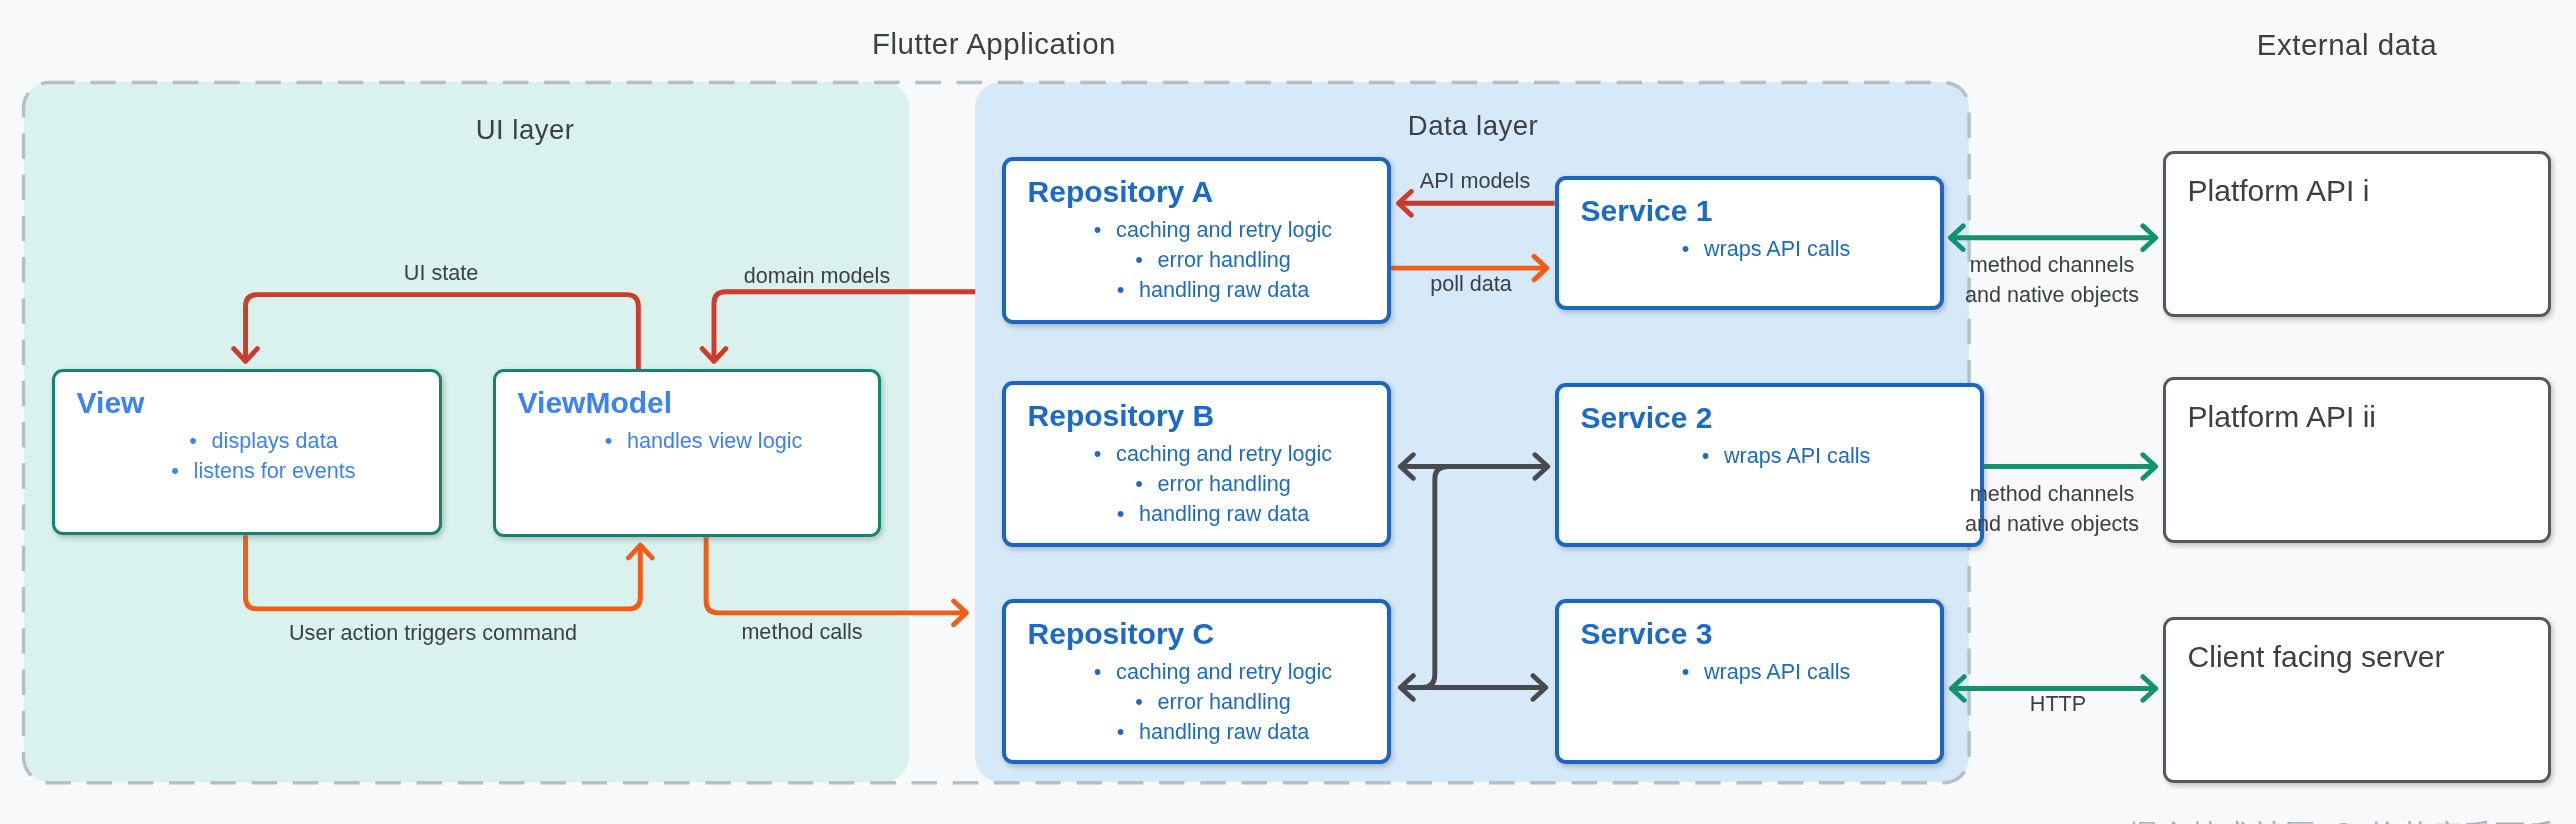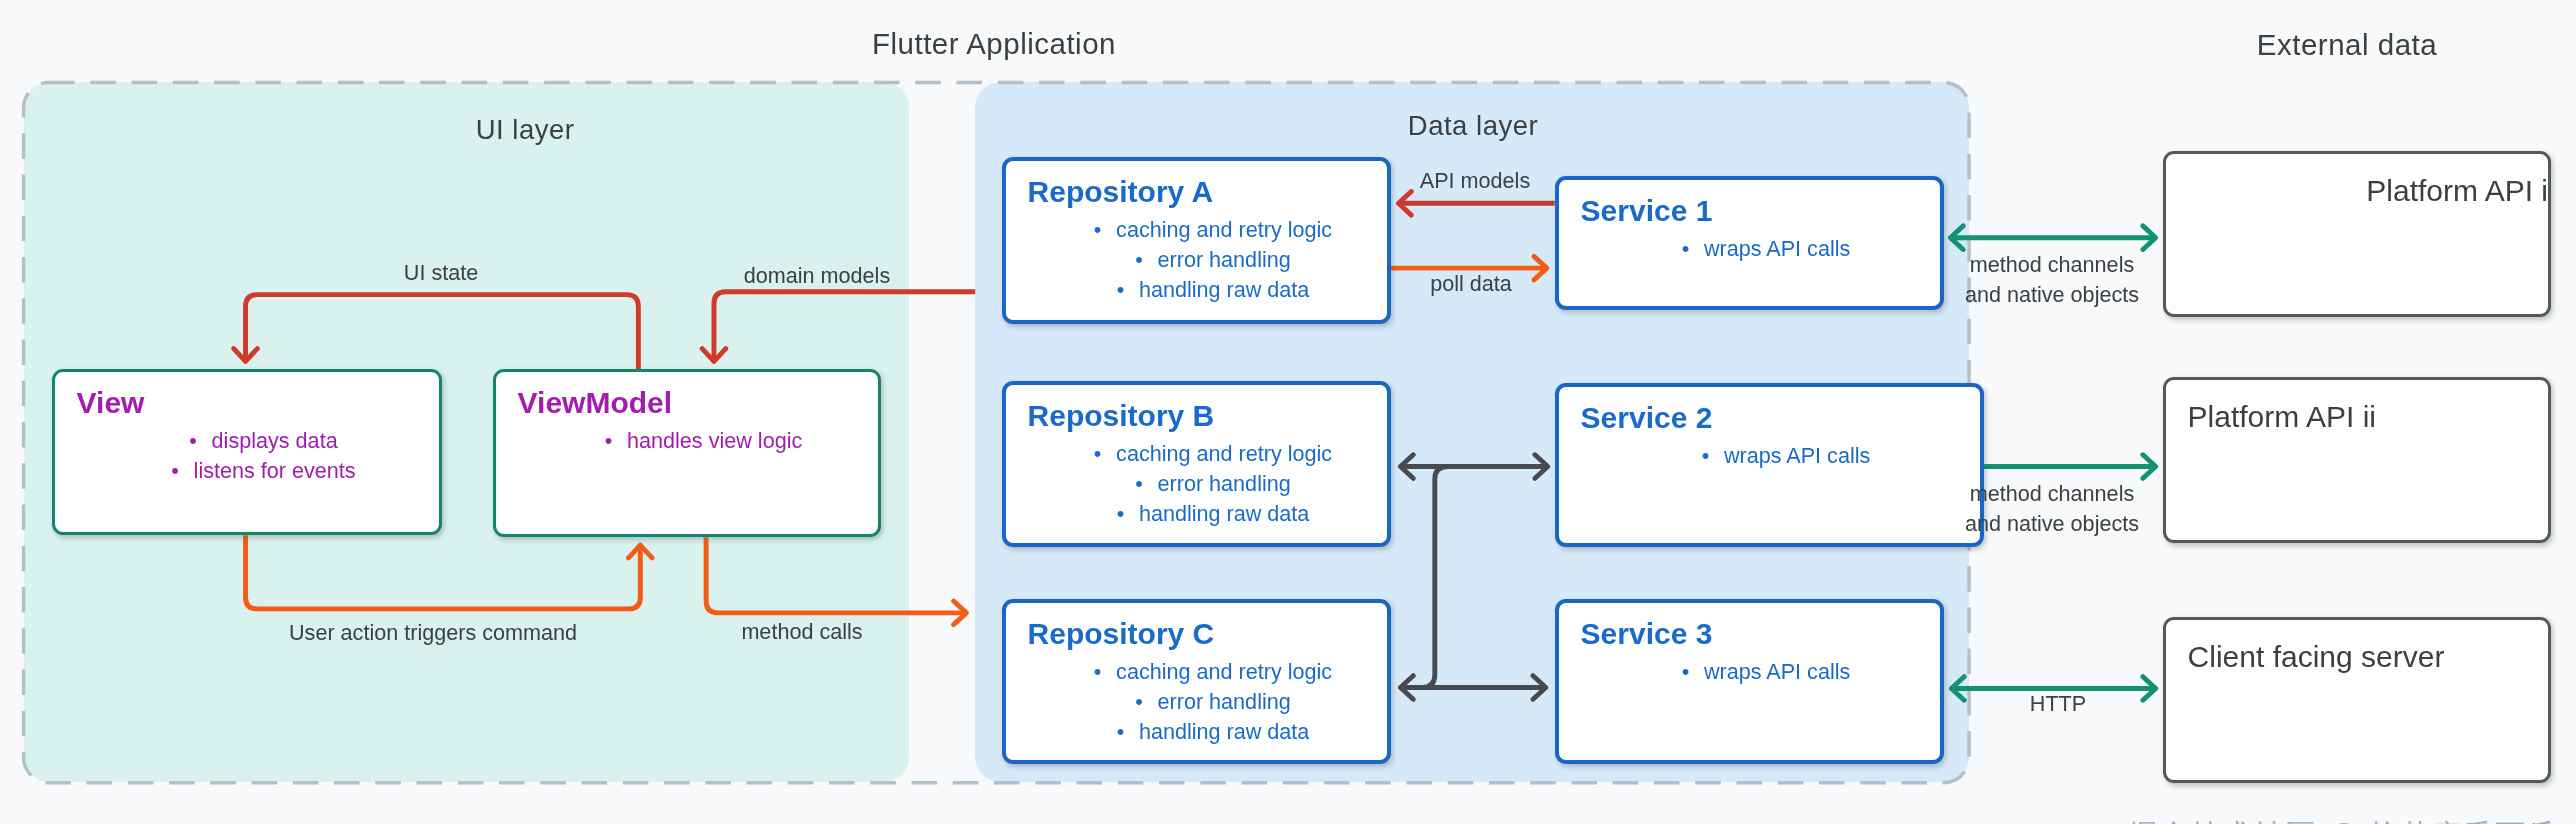--- a/index.html
+++ b/index.html
@@ -137,7 +137,7 @@
     </ul>
   </div>
 
-  <div class="box gray" style="left:2163px;top:151px;width:388px;height:166px;text-align:right;">
+  <div class="box gray" style="left:2163px;top:151px;width:388px;height:166px;">
     <h3>Platform API i</h3>
   </div>
   <div class="box gray" style="left:2163px;top:377px;width:388px;height:166px;">

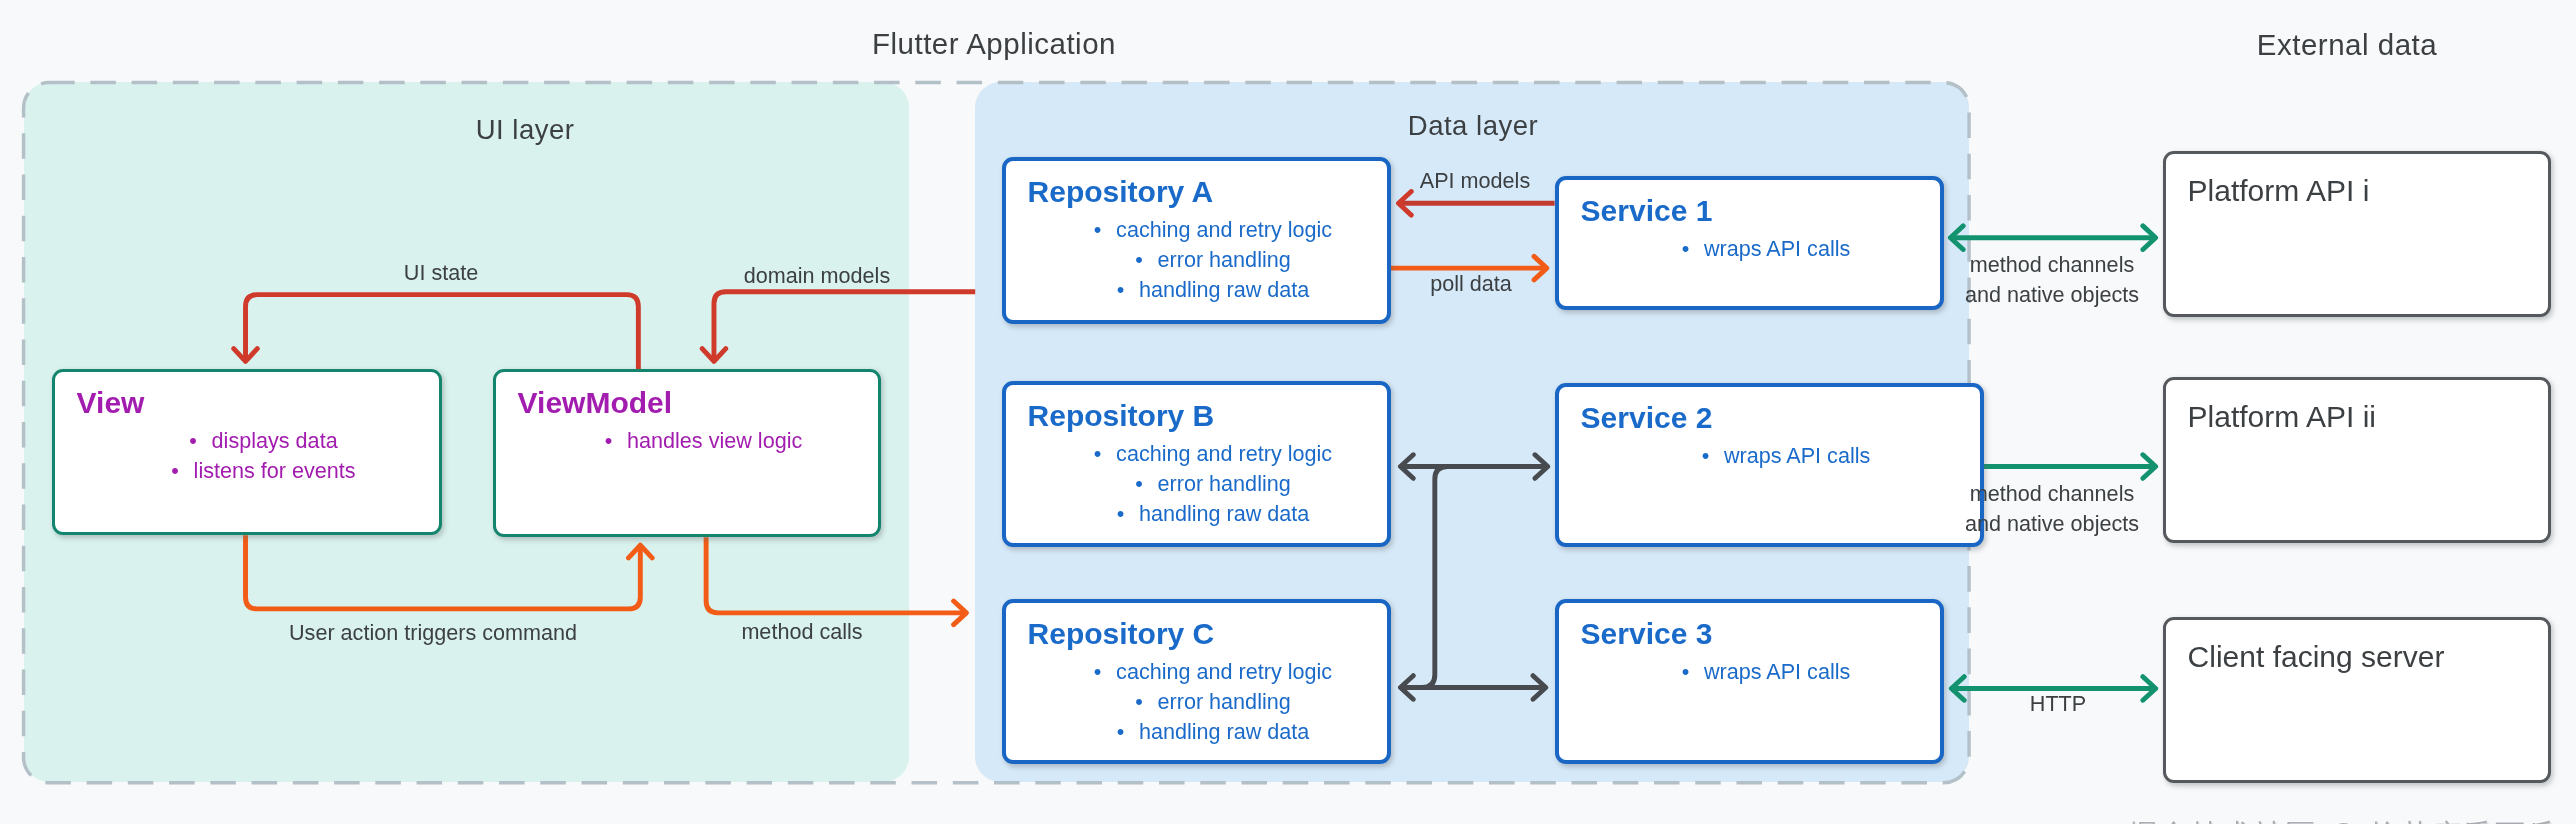--- a/index.html
+++ b/index.html
@@ -17,7 +17,7 @@
   .box h3{margin:0;padding:11.8px 0 0 21.6px;font-size:30px;font-weight:600;line-height:37px;}
   .box ul{list-style:none;margin:4.9px 0 0;padding:0 0 0 33px;font-size:21.6px;line-height:30px;text-align:center;}
   .box li::before{content:"\2022";margin-right:14.7px;}
-  .box.teal{border:3.9px solid #13856d;color:#a21caf;}
+  .box.teal{border:3.9px solid #13856d;color:#3b82f6;}
   .box.blue{border:4.9px solid #1a66c5;color:#1a6ac9;}
   .box.gray{border:3.9px solid #55585c;color:#3c4043;}
   .box.gray h3{font-weight:500;padding-top:17.7px;}

